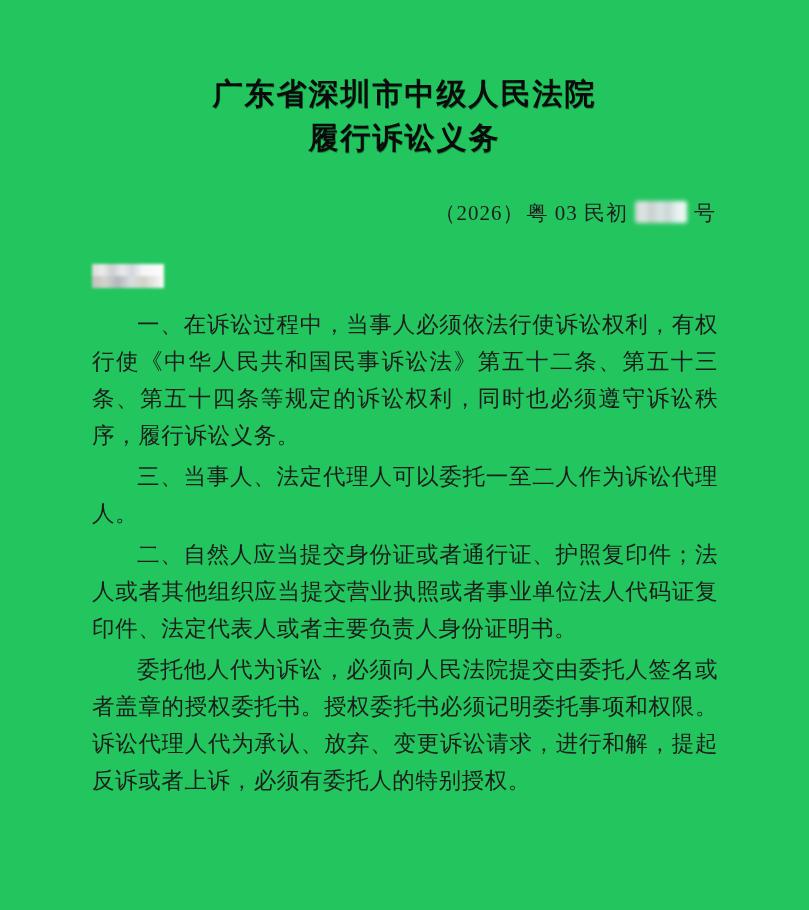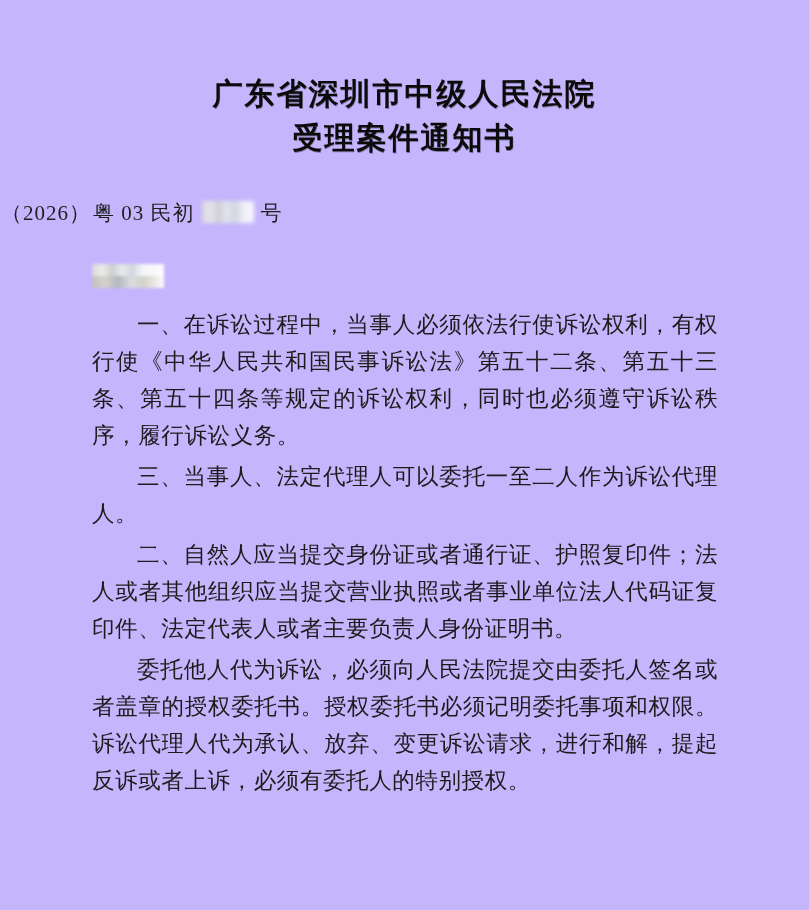--- a/index.html
+++ b/index.html
@@ -12,7 +12,7 @@
     position: relative;
     width: 809px;
     height: 910px;
-    background: #c4b5fd;
+    background: #22c55e;
     overflow: hidden;
     font-family: "Liberation Serif", "DejaVu Serif", serif;
     color: #1a1a1a;

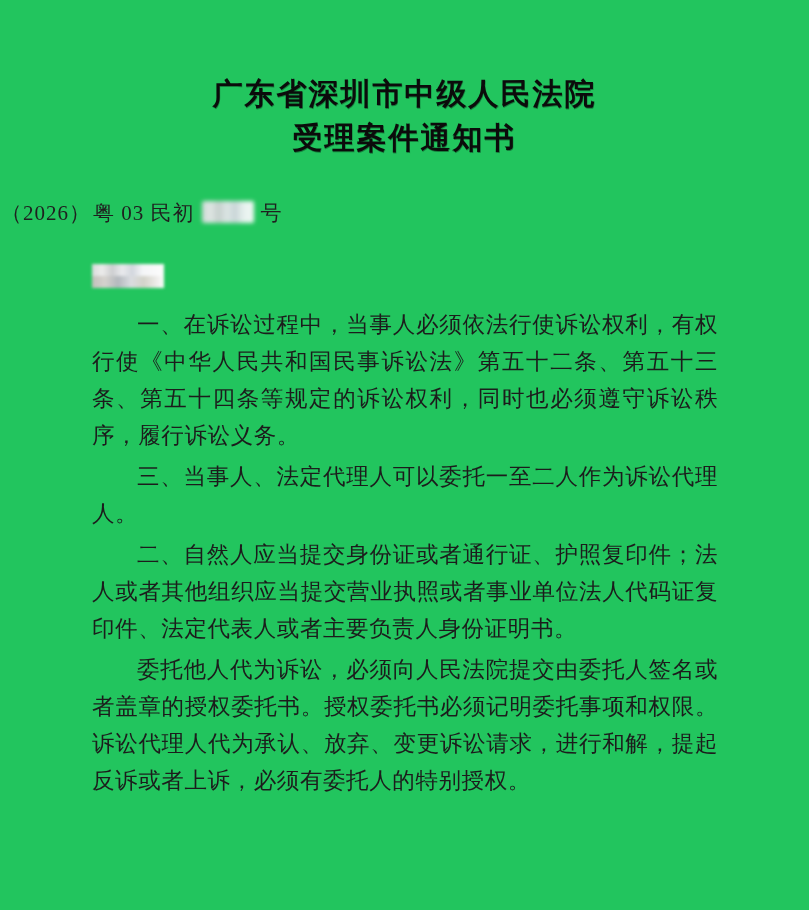--- a/index.html
+++ b/index.html
@@ -114,7 +114,7 @@
 
   <div class="title-block">
     <div class="title-line">广东省深圳市中级人民法院</div>
-    <div class="title-line">受理案件通知书</div>
+    <div class="title-line">履行诉讼义务</div>
   </div>
 
   <div class="case-no">

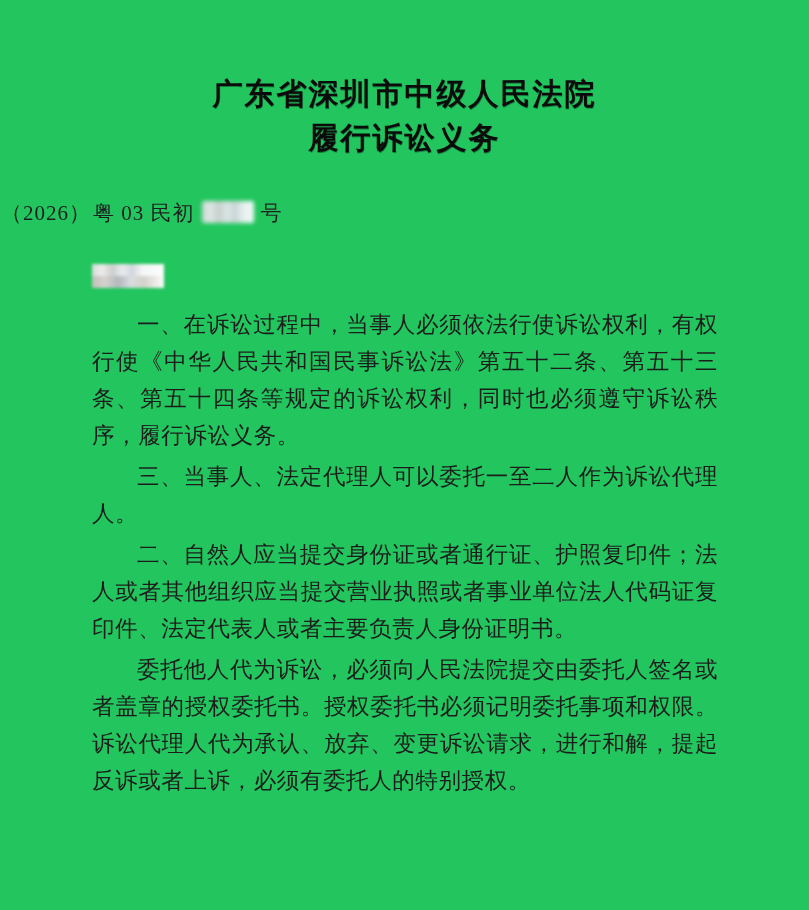--- a/index.html
+++ b/index.html
@@ -33,6 +33,7 @@
   .case-no {
     margin-top: 38px;
     padding-right: 92px;
+    text-align: right;
     font-size: 21px;
     line-height: 30px;
     letter-spacing: 1px;

